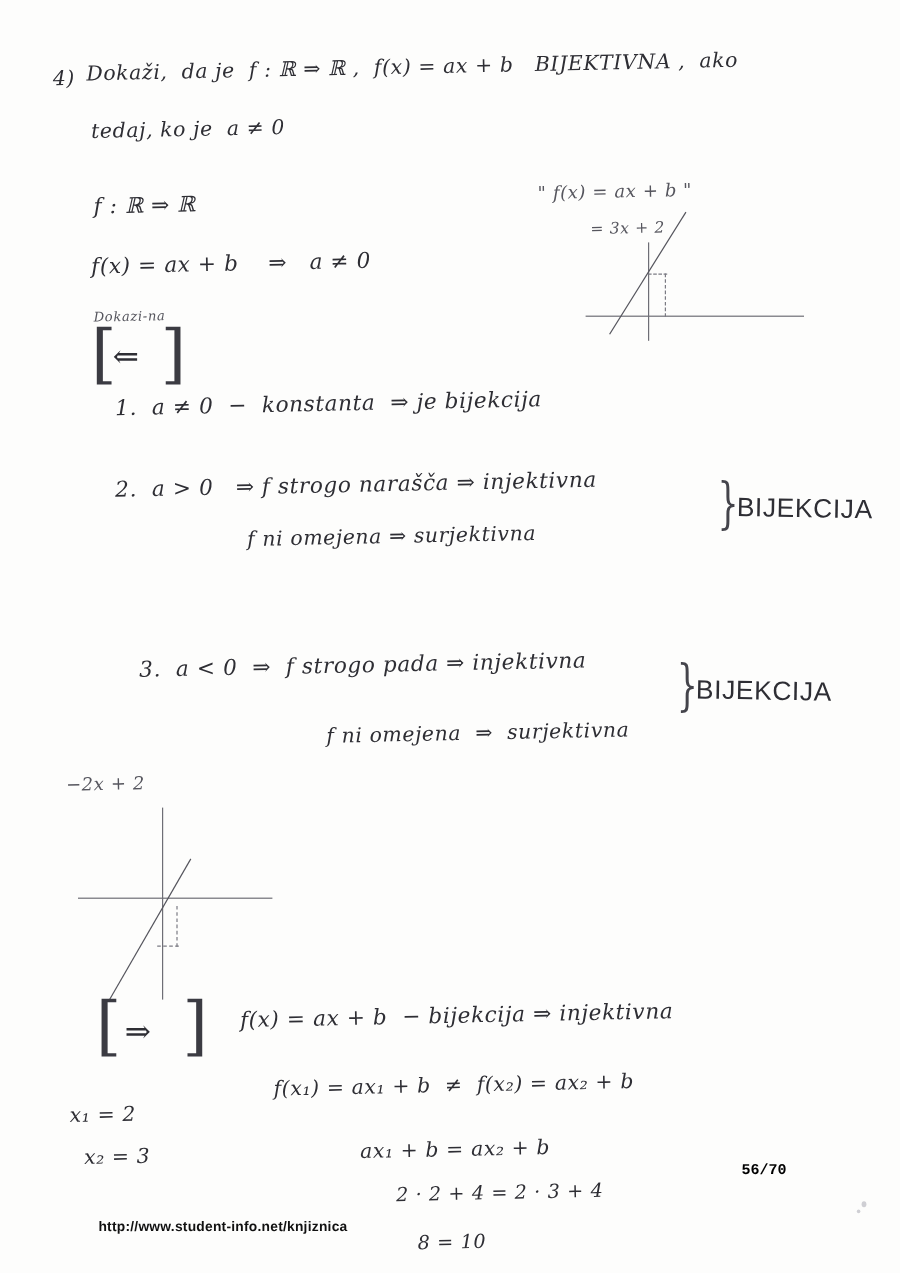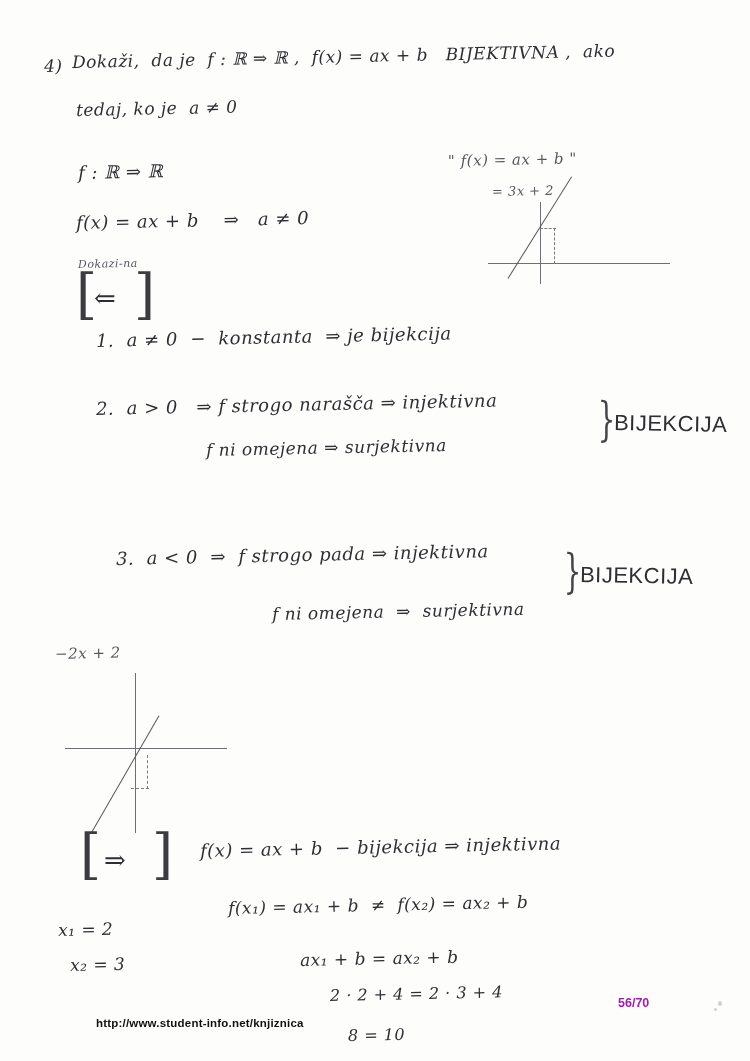--- a/index.html
+++ b/index.html
@@ -91,11 +91,11 @@
   .footer-page {
     position: absolute;
     left: 618px;
-    top: 996px;
-    font-family: Liberation Sans, sans-serif;
+    top: 968px;
+    font-family: Liberation Mono, monospace;
     font-size: 12.5px;
     font-weight: bold;
-    color: #a21caf;
+    color: #000000;
   }
   .speck {
     position: absolute;

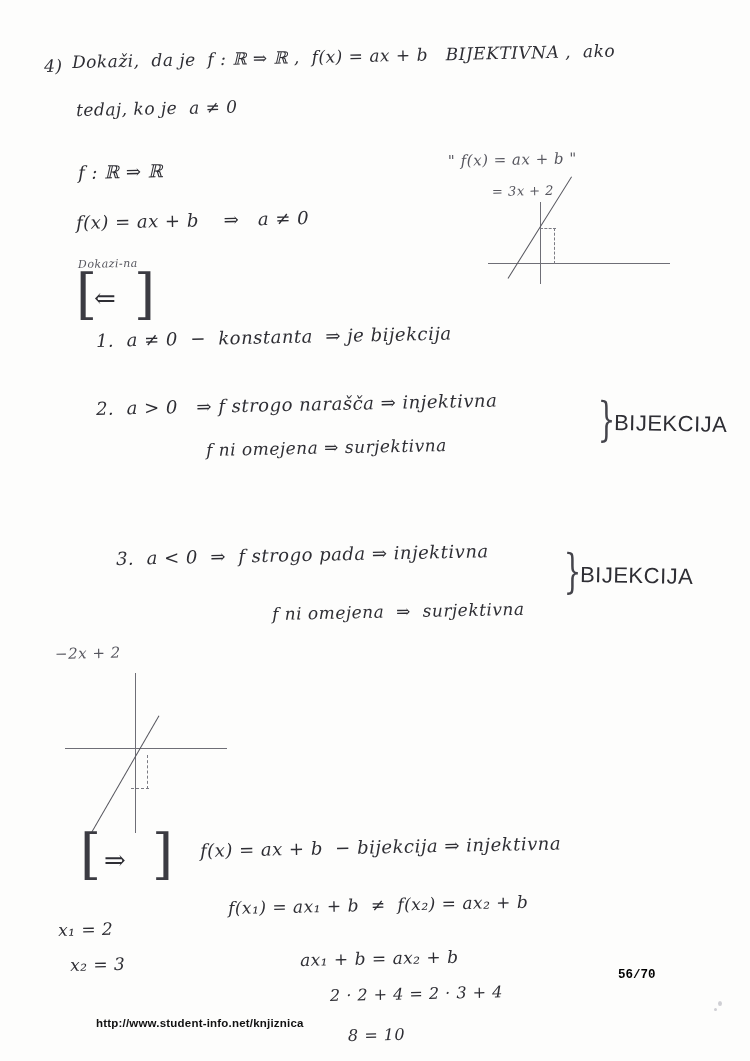--- a/index.html
+++ b/index.html
@@ -80,7 +80,7 @@
   
   .footer-url {
     position: absolute;
-    left: 96px;
+    left: 82px;
     top: 1017px;
     font-family: "Liberation Sans", sans-serif;
     font-size: 11.5px;

